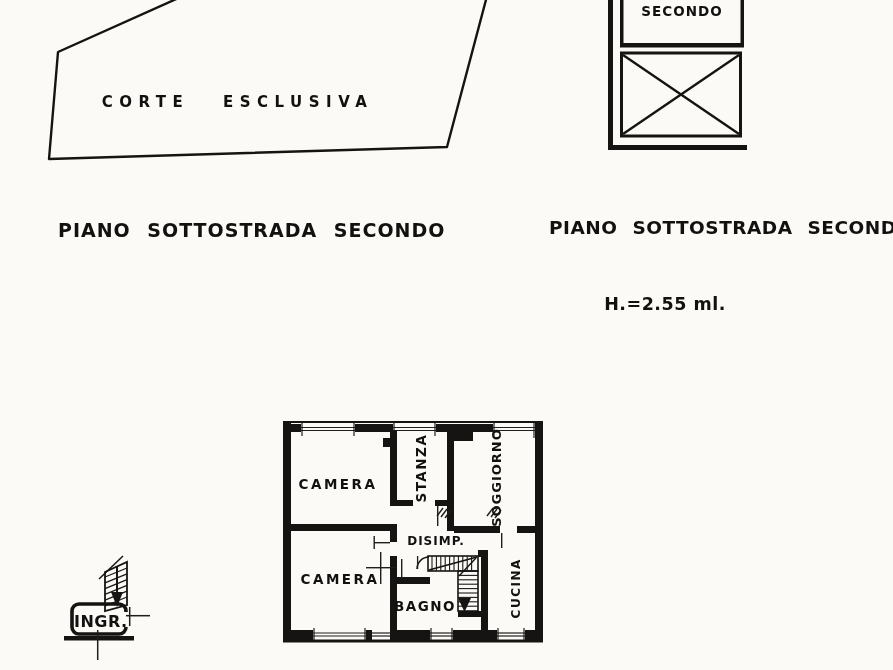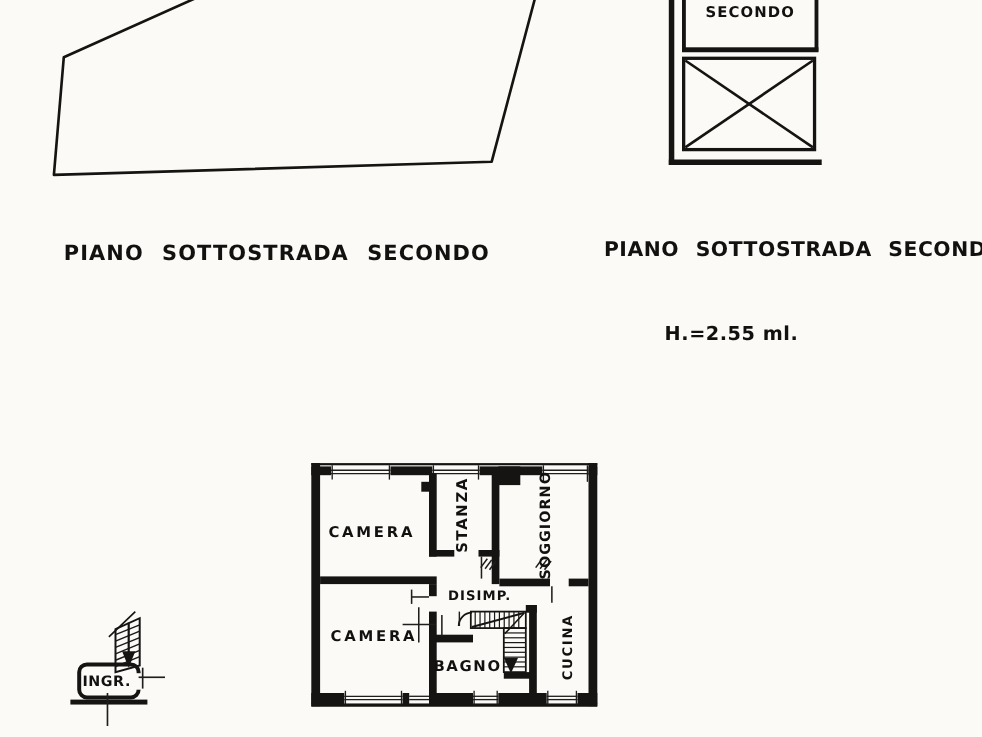--- a/index.html
+++ b/index.html
@@ -197,6 +197,7 @@
     </g>
   </svg>
 
+  <div class="lbl" style="left:95px;top:95px;width:285px;font-size:15px;letter-spacing:6.5px;word-spacing:22px;">CORTE ESCLUSIVA</div>
 
   <div class="lbl" style="left:632px;top:4px;width:100px;font-size:13.5px;letter-spacing:1px;">SECONDO</div>
 

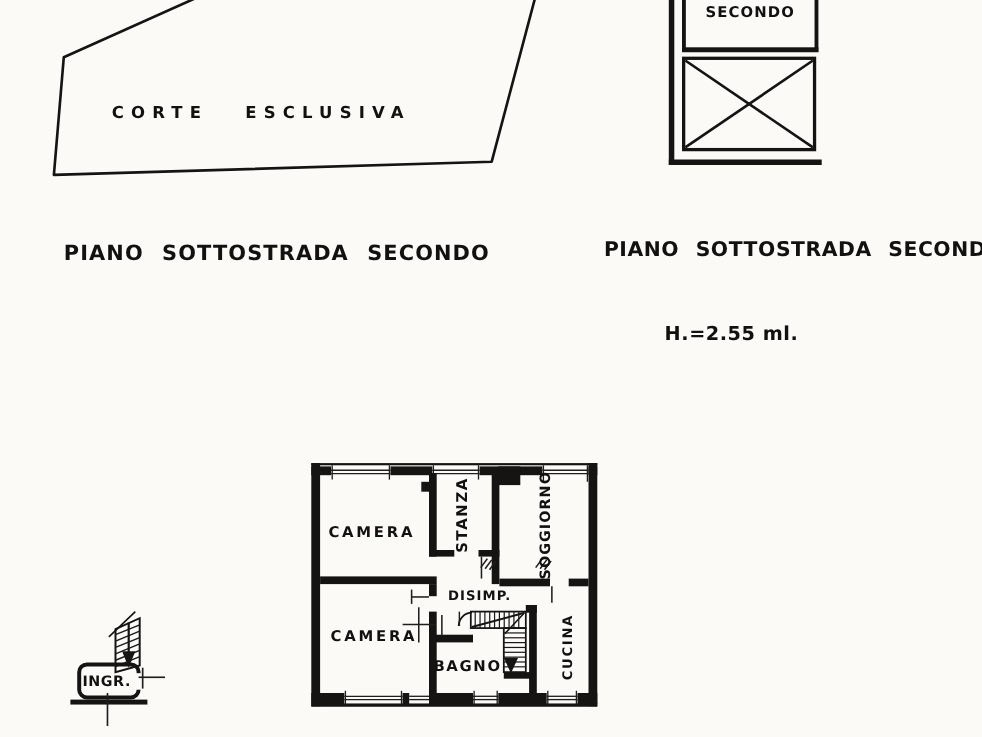--- a/index.html
+++ b/index.html
@@ -221,7 +221,7 @@
 
   <div class="lbl vert" style="left:481px;top:582px;width:70px;font-size:12px;letter-spacing:1.5px;">CUCINA</div>
 
-  <div class="lbl" style="left:74px;top:614px;width:46px;font-size:13px;letter-spacing:0.5px;">INGR.</div>
+  <div class="lbl" style="left:74px;top:614px;width:46px;font-size:16px;letter-spacing:0.5px;text-align:right;">INGR.</div>
 
 </div>
 

